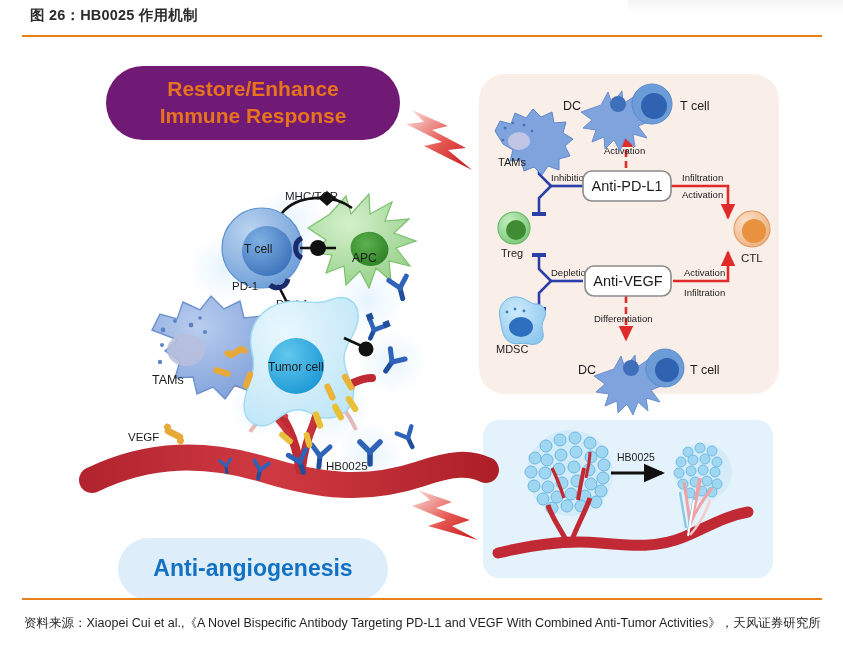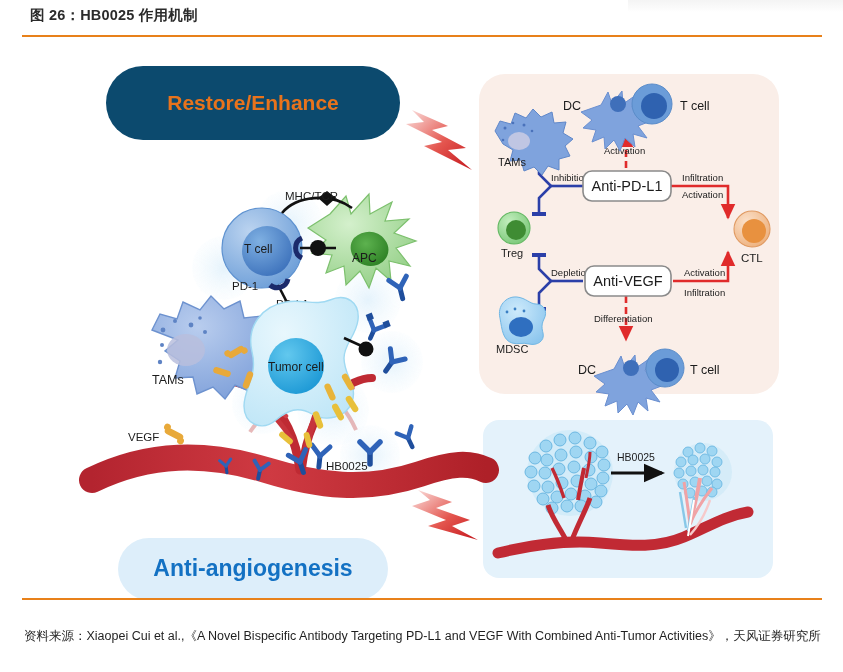--- a/index.html
+++ b/index.html
@@ -69,7 +69,7 @@
   .banner-immune {
     left: 106px; top: 66px;
     width: 294px; height: 74px;
-    background: #0c4a6e;
+    background: #701a75;
     color: #e8731c;
     font-size: 21px;
   }

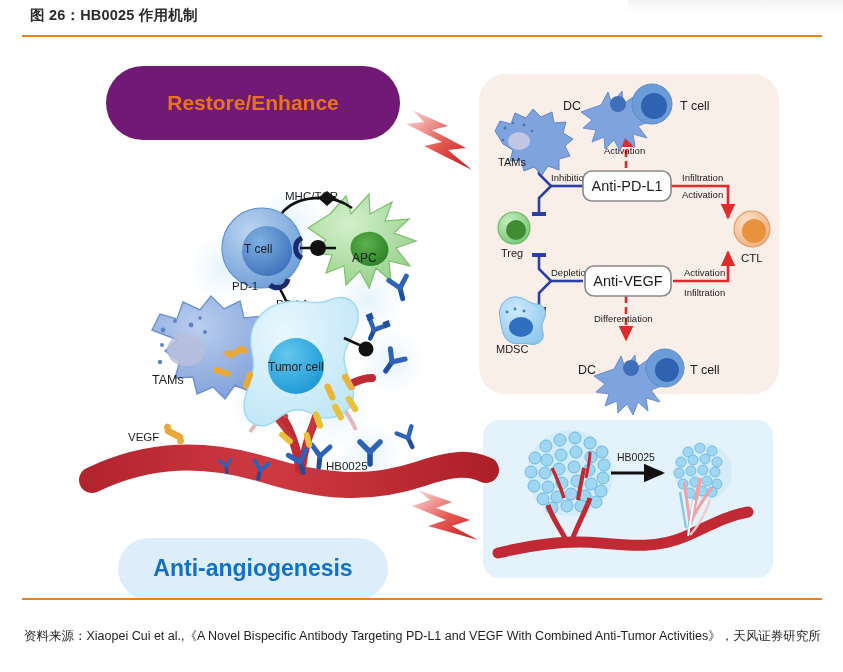--- a/index.html
+++ b/index.html
@@ -126,6 +126,7 @@
   <div class="banner banner-immune">
     <div>
       <span>Restore/Enhance</span><br>
+      <span>Immune Response</span>
     </div>
   </div>
 

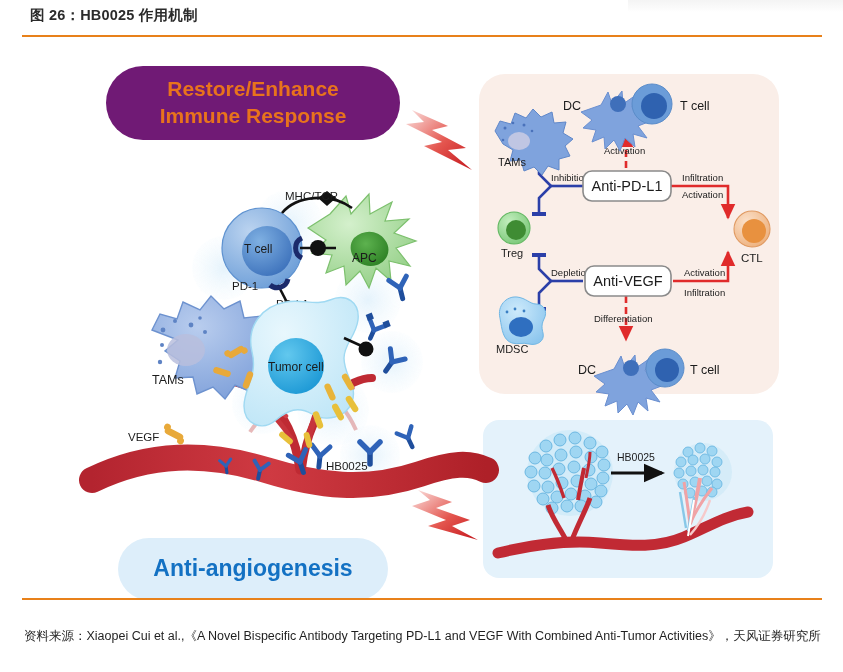--- a/index.html
+++ b/index.html
@@ -48,7 +48,7 @@
   }
   .source-line {
     position: absolute;
-    left: 24px; top: 621px;
+    left: 24px; top: 608px;
     width: 800px;
     font-size: 12.5px;
     color: #1f1f1f;

